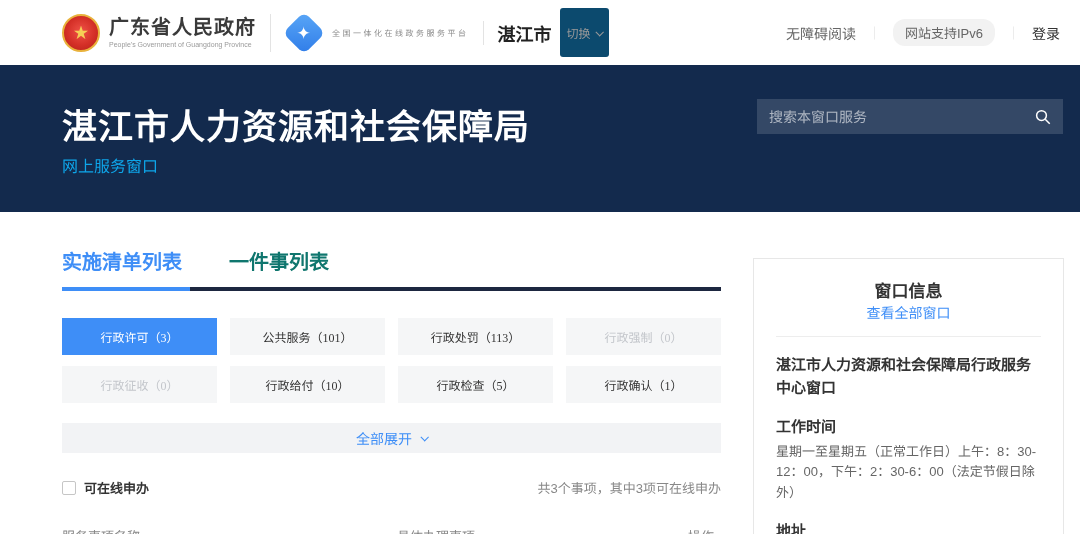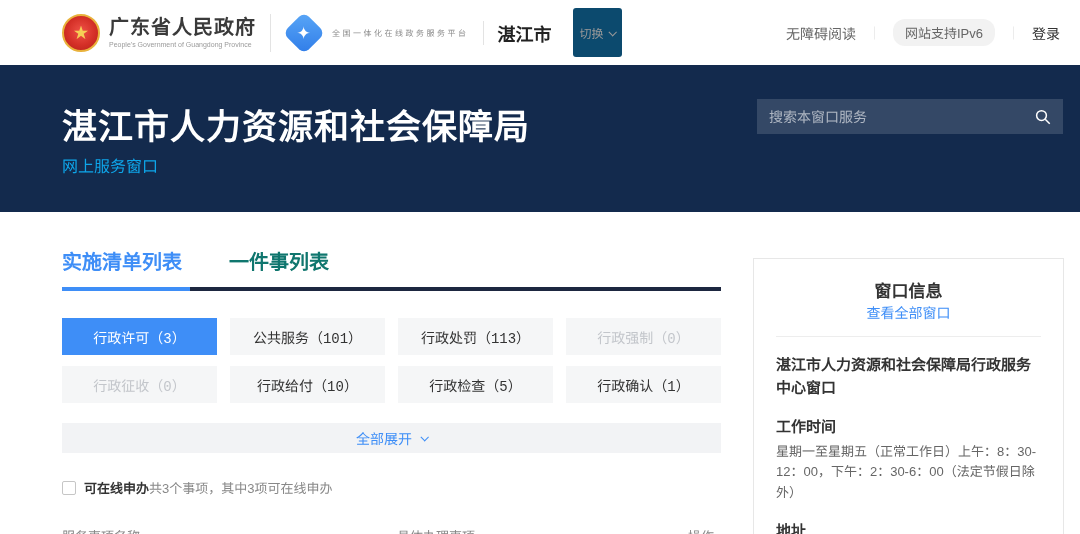--- a/index.html
+++ b/index.html
@@ -40,7 +40,7 @@
   .logo-sub-cn{font-size:8px;color:#8a8a8a;letter-spacing:2.5px;white-space:nowrap;margin-top:3px;}
   .vdiv{width:1px;height:38px;background:#e3e3e3;}
   .vdiv.short{height:24px;}
-  .city-block{display:flex;align-items:center;gap:21px;justify-content:flex-end;}
+  .city-block{display:flex;align-items:center;gap:8px;justify-content:flex-end;}
   .city-name{font-size:18px;font-weight:bold;color:#222;white-space:nowrap;}
   .switch-pill{
     font-size:12px;color:#999;background:#0c4a6e;border-radius:3px;

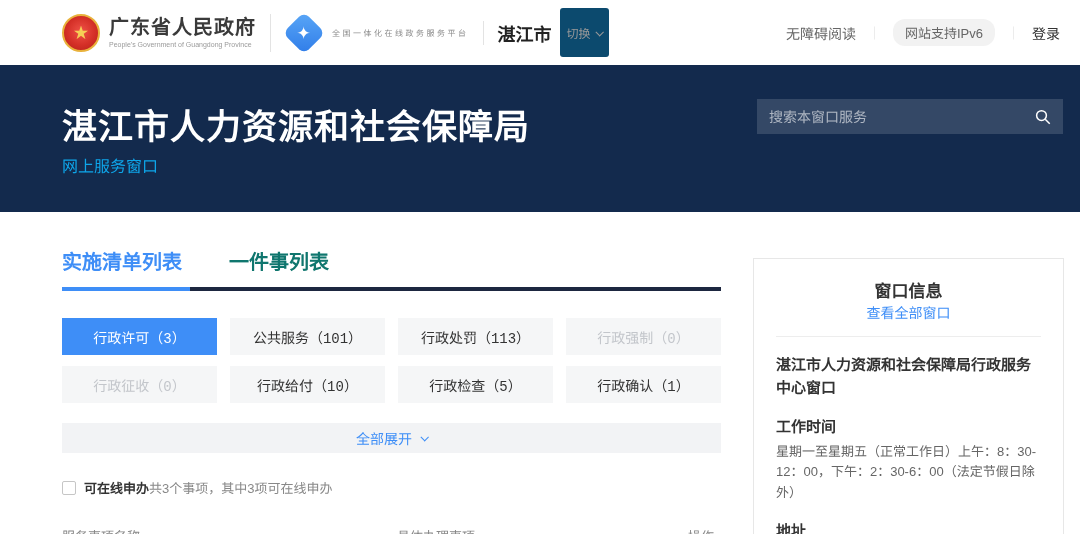--- a/index.html
+++ b/index.html
@@ -98,8 +98,8 @@
   }
   .cat-btn{
     height:37px;display:flex;align-items:center;justify-content:center;
-    background:#f5f6f7;color:#333;font-size:14px;cursor:pointer;white-space:nowrap;
-    border:none;font-family:Liberation Mono, monospace;
+    background:#f5f6f7;color:#333;font-size:12px;cursor:pointer;white-space:nowrap;
+    border:none;font-family:Liberation Serif, serif;
   }
   .cat-btn.active{background:var(--accent);color:#fff;}
   .cat-btn.disabled{color:#c3c6cb;cursor:default;}

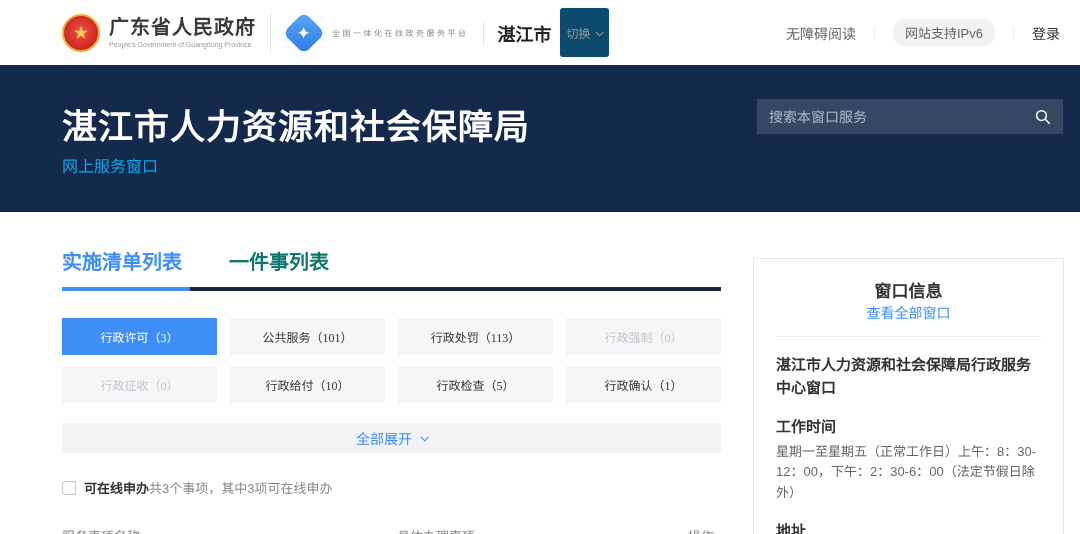--- a/index.html
+++ b/index.html
@@ -111,7 +111,7 @@
   .expand-bar .chev{border-color:var(--accent);}
   .filter-row{
     position:absolute;left:62px;top:478px;width:659px;
-    display:flex;align-items:center;
+    display:flex;align-items:center;justify-content:space-between;
   }
   .chk-wrap{display:flex;align-items:center;gap:8px;cursor:pointer;}
   .checkbox{width:14px;height:14px;border:1px solid #c6c6c6;border-radius:2px;background:#fff;}

